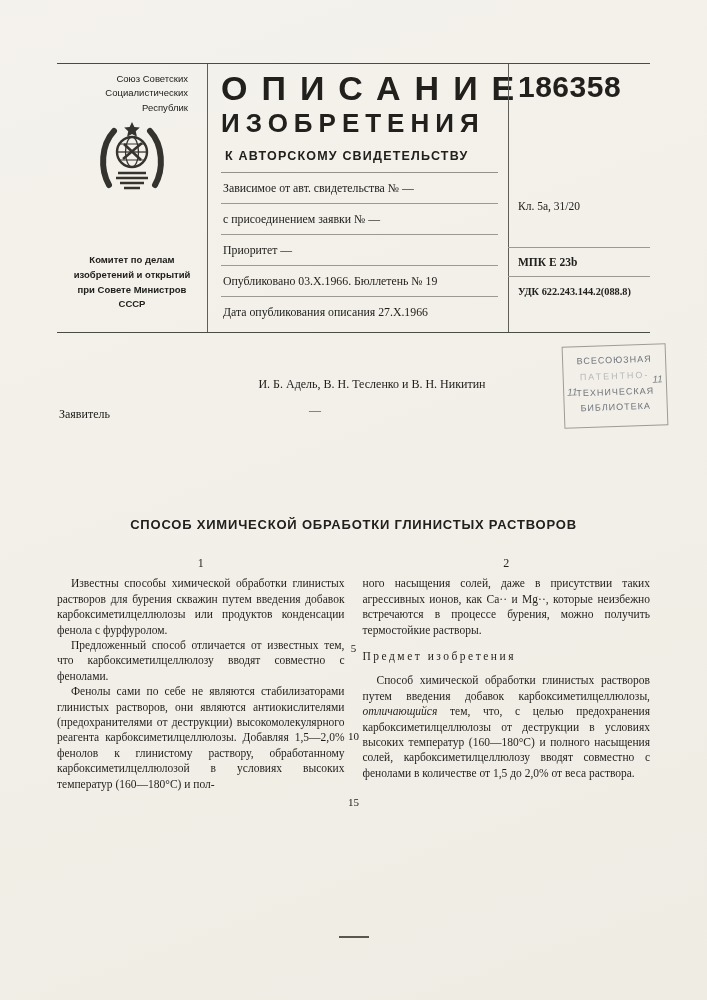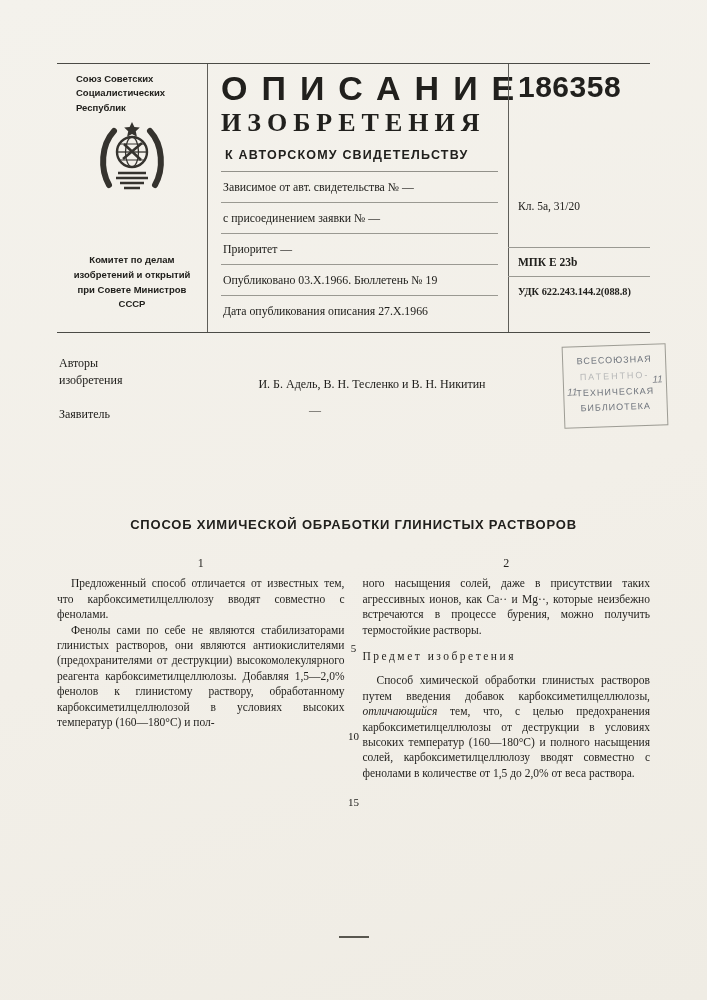--- a/index.html
+++ b/index.html
@@ -27,7 +27,7 @@
   .vline-2{left:451px;}
 
   .col-left{width:150px;box-sizing:border-box;display:flex;flex-direction:column;align-items:center;padding-top:8px;}
-  .union{font-family:"Liberation Sans",sans-serif;font-weight:bold;font-size:9.5px;line-height:1.5;text-align:left;width:112px;}
+  .union{font-family:"Liberation Sans",sans-serif;font-weight:normal;font-size:9.5px;line-height:1.5;text-align:right;width:112px;}
   .emblem{margin-top:6px;line-height:0;}
   .committee{margin-top:auto;margin-bottom:20px;font-family:"Liberation Sans",sans-serif;font-weight:bold;font-size:9.5px;line-height:1.55;text-align:center;width:126px;}
 

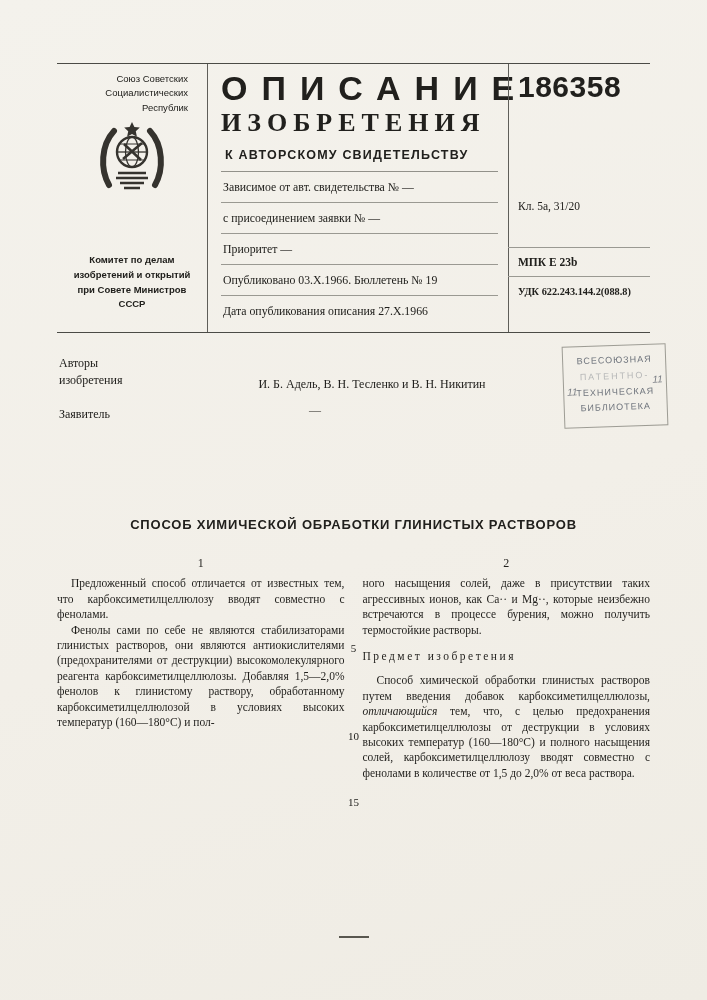--- a/index.html
+++ b/index.html
@@ -33,7 +33,7 @@
 
   .col-mid{width:301px;box-sizing:border-box;padding:0 10px 0 14px;}
   .t1{font-family:"Liberation Sans",sans-serif;font-weight:bold;font-size:34px;letter-spacing:14px;padding-top:5px;white-space:nowrap;}
-  .t2{font-family:Liberation Serif, serif;font-weight:bold;font-size:26px;letter-spacing:6px;white-space:nowrap;}
+  .t2{font-family:Liberation Sans, sans-serif;font-weight:bold;font-size:26px;letter-spacing:6px;white-space:nowrap;}
   .sub{font-family:"Liberation Sans",sans-serif;font-weight:bold;font-size:12.5px;letter-spacing:1.2px;padding:10px 0 9px 4px;border-bottom:1px solid #92918a;}
   .mrow{font-size:11.8px;padding:8px 0 7px 2px;border-bottom:1px solid #9a9992;}
   .mrow.last{border-bottom:none;font-family:Liberation Serif, serif;}

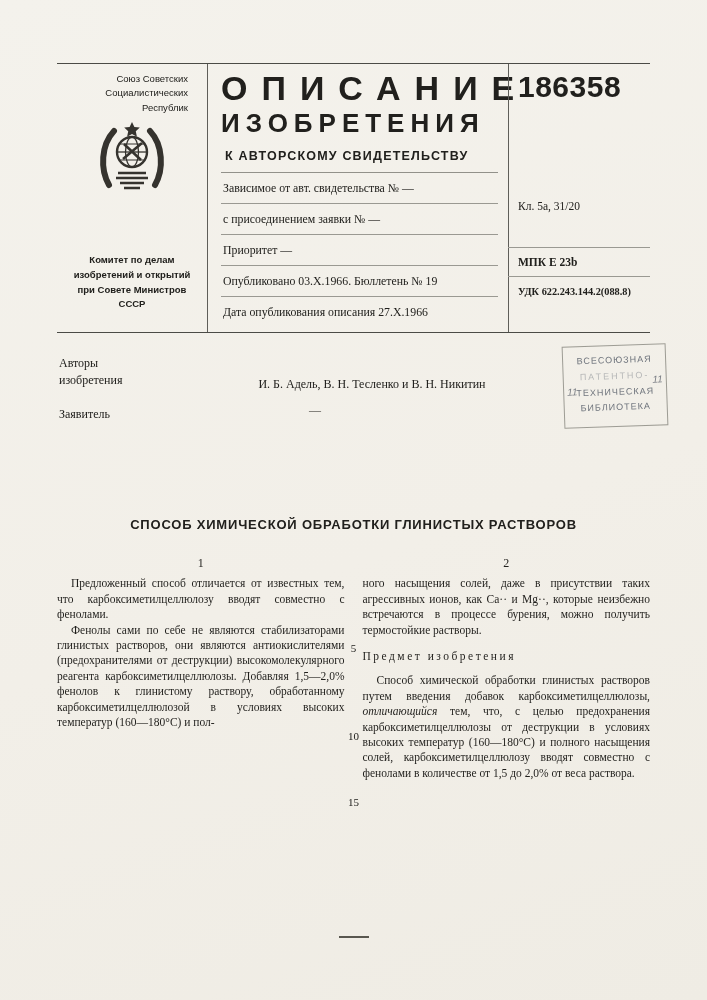--- a/index.html
+++ b/index.html
@@ -135,7 +135,6 @@
   </div>
 
   <div class="authors">
-    <div class="a-label">Авторы изобретения</div>
     <div class="a-names">И. Б. Адель, В. Н. Тесленко и В. Н. Никитин</div>
     <div class="a-applicant">Заявитель</div>
     <div class="a-dash">—</div>

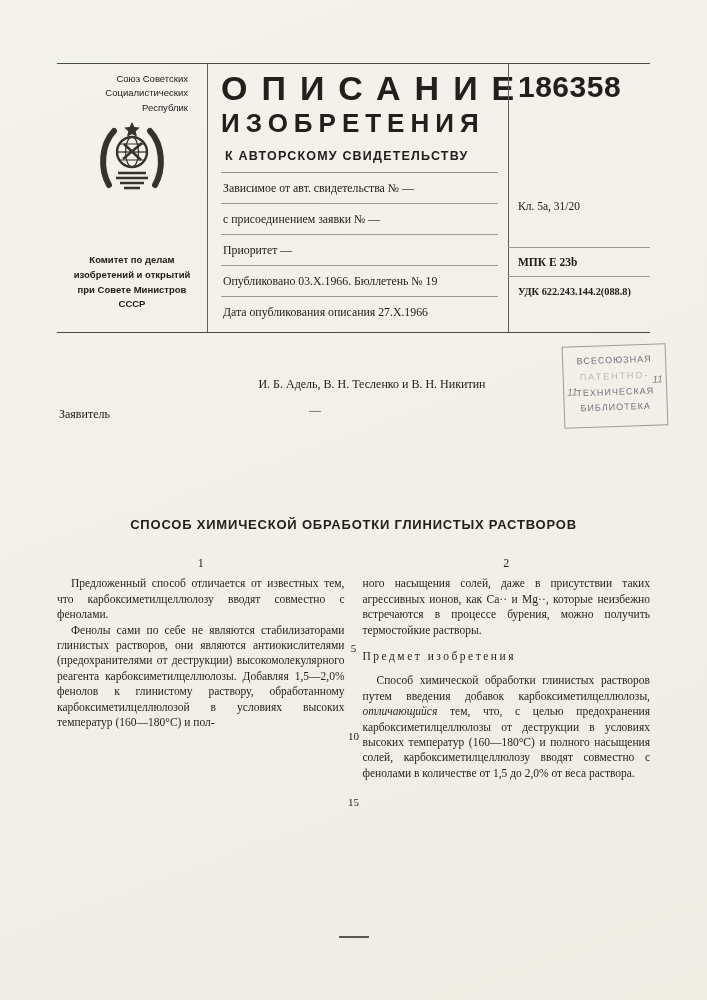--- a/index.html
+++ b/index.html
@@ -157,6 +157,7 @@
 
     <div class="tcol">
       <div class="colnum">1</div>
+      <p class="indent">Известны способы химической обработки глинистых растворов для бурения скважин путем введения добавок карбоксиметилцеллюлозы или продуктов конденсации фенола с фурфуролом.</p>
       <p class="indent">Предложенный способ отличается от известных тем, что карбоксиметилцеллюлозу вводят совместно с фенолами.</p>
       <p class="indent">Фенолы сами по себе не являются стабилизаторами глинистых растворов, они являются антиокислителями (предохранителями от деструкции) высокомолекулярного реагента карбоксиметилцеллюлозы. Добавляя 1,5—2,0% фенолов к глинистому раствору, обработанному карбоксиметилцеллюлозой в условиях высоких температур (160—180°С) и пол-</p>
     </div>

